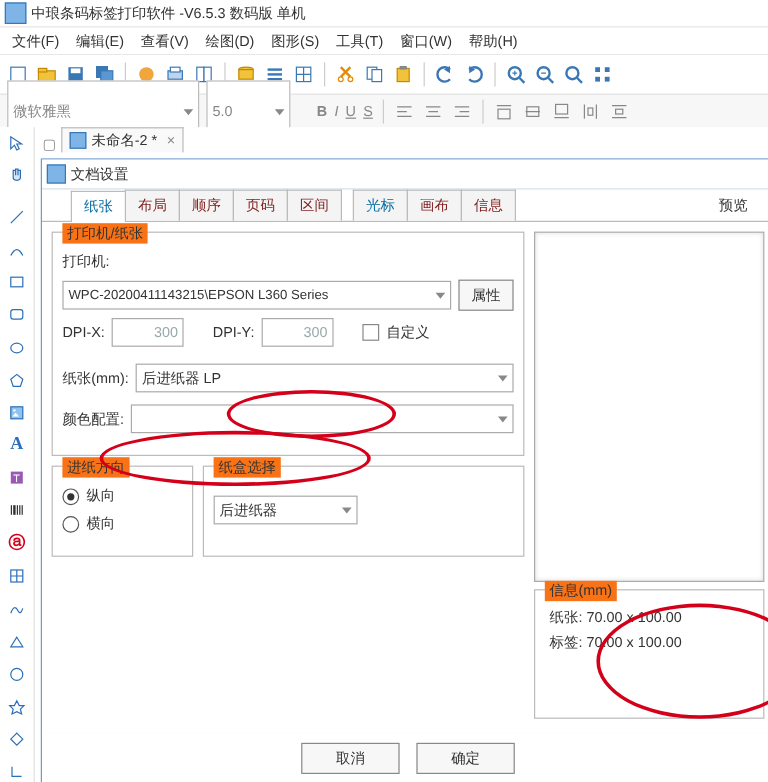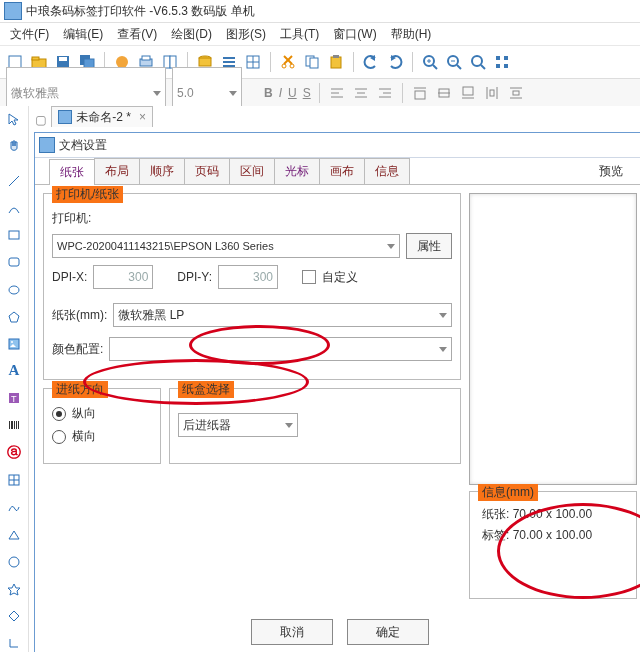--- a/index.html
+++ b/index.html
@@ -26,7 +26,7 @@
   .tabs{display:flex;align-items:flex-end;height:26px;padding:0 14px;background:#fff;}
   .tab{padding:4px 10px;border:1px solid #bbb;border-bottom:none;background:#f4f4f4;color:#7f1d1d;margin-right:-1px;}
   .tab.active{background:#fff;color:#3f7fc7;position:relative;top:1px;}
-  .tab.link{color:#701a75;}
+  .tab.link{color:#0369a1;margin-left:10px;}
   .body{display:flex;gap:8px;padding:8px 8px 4px 8px;background:#fff;border-top:1px solid #bbb;}
   .left{flex:1;}
   .right{width:168px;}

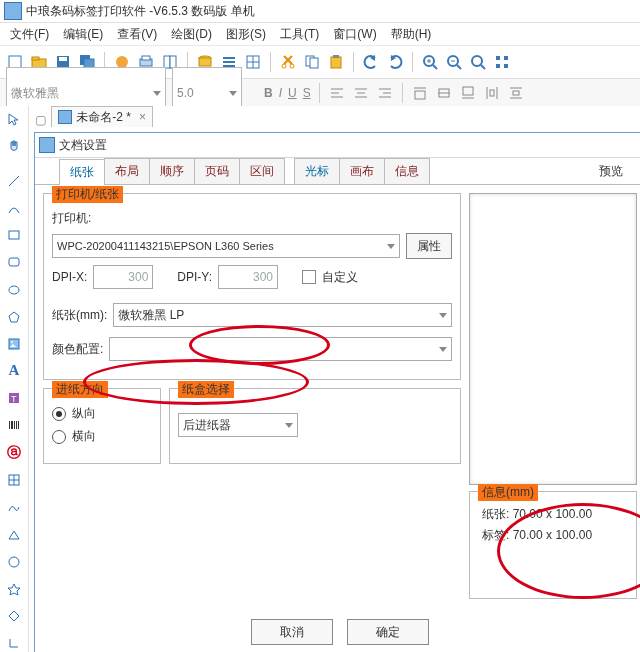--- a/index.html
+++ b/index.html
@@ -437,7 +437,7 @@
           <div class="row" style="margin-top:14px">
             <span>纸张(mm):</span>
             <div class="fld" style="flex:1">
-              <span>微软雅黑 LP</span>
+              <span>后进纸器 LP</span>
               <span style="margin-left:auto" class="chev"></span>
             </div>
           </div>

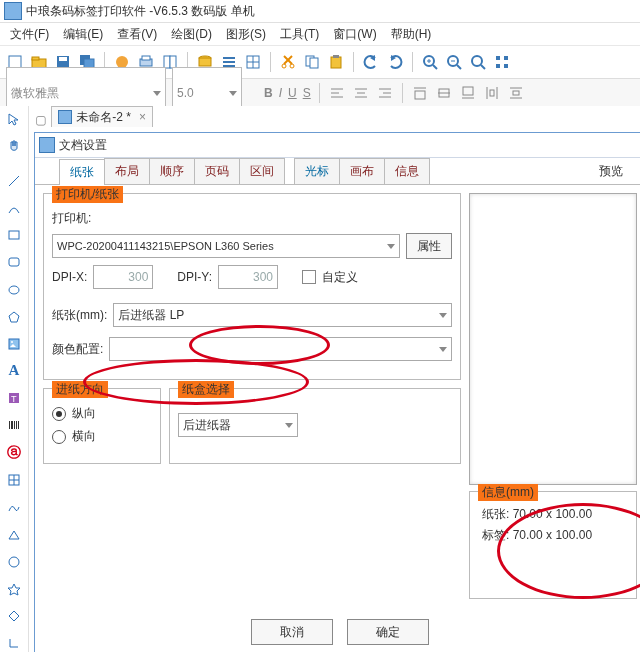--- a/index.html
+++ b/index.html
@@ -29,7 +29,7 @@
   .tab.link{color:#0369a1;margin-left:10px;}
   .body{display:flex;gap:8px;padding:8px 8px 4px 8px;background:#fff;border-top:1px solid #bbb;}
   .left{flex:1;}
-  .right{width:168px;}
+  .right{width:192px;}
   .group{border:1px solid #bbb;padding:10px 8px 12px 8px;margin-bottom:8px;position:relative;}
   .group>.lg{position:absolute;top:-8px;left:8px;background:#f97316;padding:0 4px;}
   .row{display:flex;align-items:center;gap:6px;margin:6px 0;}

